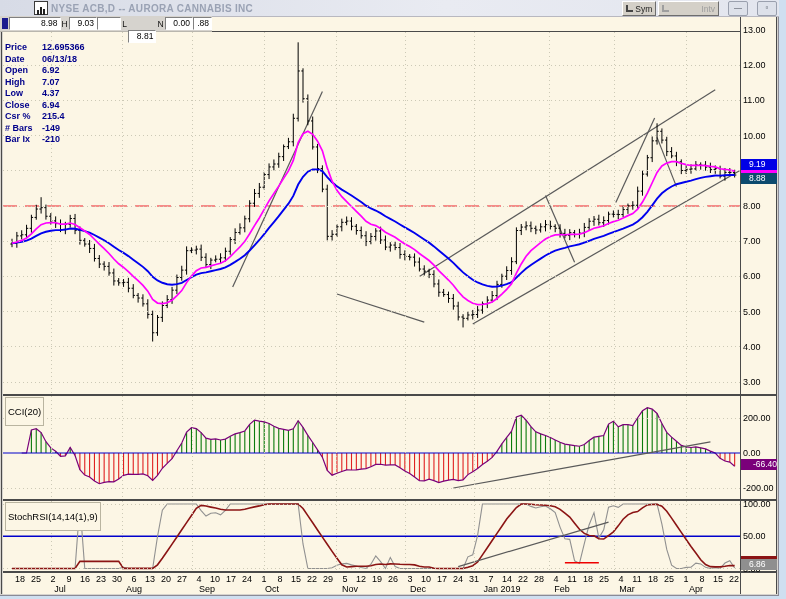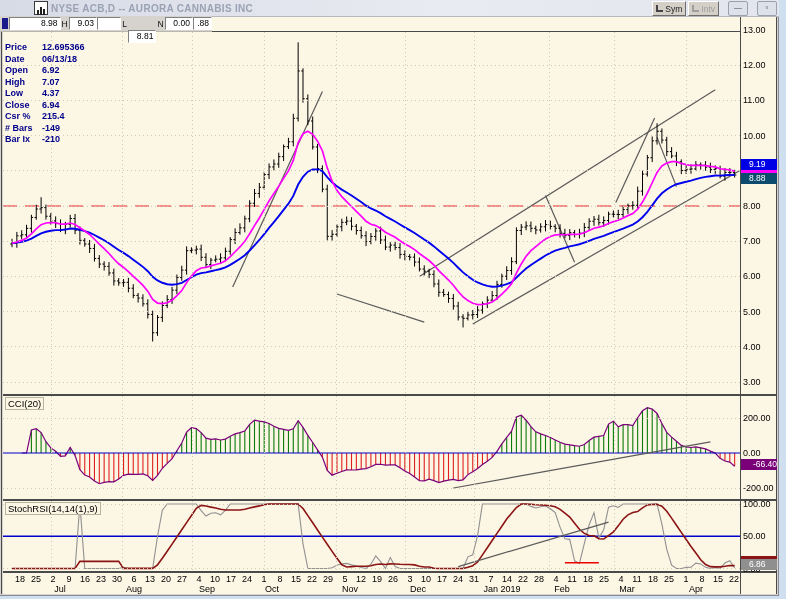--- a/index.html
+++ b/index.html
@@ -11,7 +11,7 @@
   .tb-buttons{position:absolute;right:4px;top:1px;display:flex;align-items:flex-end;}
   .flatbtn{height:13px;font-size:8.5px;line-height:12px;background:#d4d0c8;border:1px solid;border-color:#fff #6d6d6d #6d6d6d #fff;padding:0 3px;margin-left:2px;color:#222;display:flex;align-items:center;}
   .flatbtn .mini{width:5px;height:5px;border-left:2px solid #444;border-bottom:2px solid #444;margin-right:2px;}
-  .flatbtn.disabled{color:#9e9e9e;}
+  .flatbtn.disabled{color:#9e9e9e;gap:30px;}
   .flatbtn.disabled .mini{border-color:#9e9e9e;}
   .winbtn{width:18px;height:13px;font-size:8px;line-height:11px;text-align:center;background:#dde1ea;border:1px solid #9aa0ae;border-radius:2px;margin-left:9px;color:#3c4250;}
   .toolbar{position:absolute;left:0;top:16px;width:212px;height:15px;background:#d6d3ce;display:flex;align-items:center;border-bottom:1px solid #b9b6ae;}

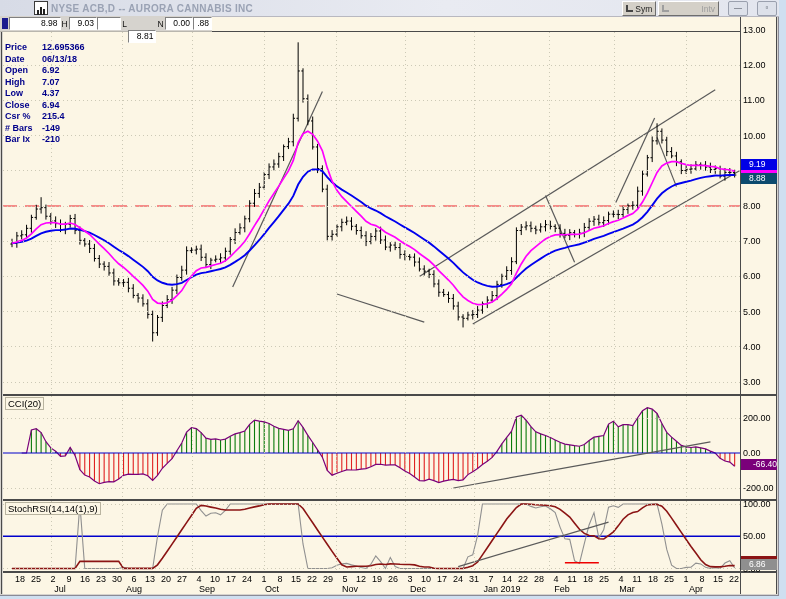--- a/index.html
+++ b/index.html
@@ -20,7 +20,7 @@
   .tb-field{height:11px;background:#fff;border:1px solid;border-color:#808080 #fff #fff #808080;font-size:8.5px;color:#000;text-align:right;padding:0 2px;line-height:11px;overflow:hidden;}
   #cursor-panel{position:absolute;left:5px;top:42px;color:#00008b;font-size:9px;font-weight:bold;line-height:11.5px;}
   .crow span.lab{display:inline-block;width:37px;}
-  .panel-label{position:absolute;font-size:9.5px;color:#000;background:#fcf6e5;border:1px solid #b9b4a0;padding:0 2px;line-height:11px;}
+  .panel-label{position:absolute;font-size:9.5px;color:#000;background:#fcf6e5;border:1px solid #b9b4a0;padding:8px 2px;line-height:11px;}
   .hl{position:absolute;left:741px;width:36px;color:#fff;font-size:8.5px;line-height:10.5px;height:10.5px;padding-left:8px;box-sizing:border-box;}
   .desktop-strip-r{position:absolute;left:779px;top:0;width:7px;height:599px;background:#cfdff0;}
   .desktop-strip-b{position:absolute;left:0;top:596px;width:786px;height:3px;background:#cfdff0;}

